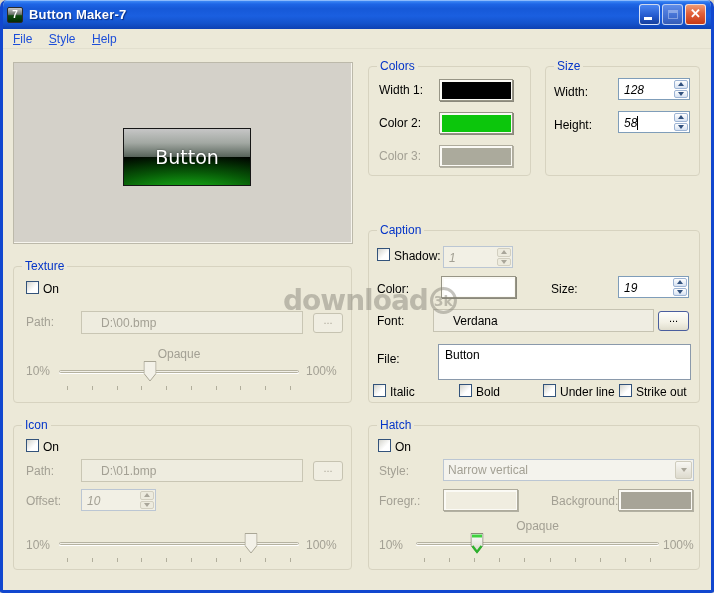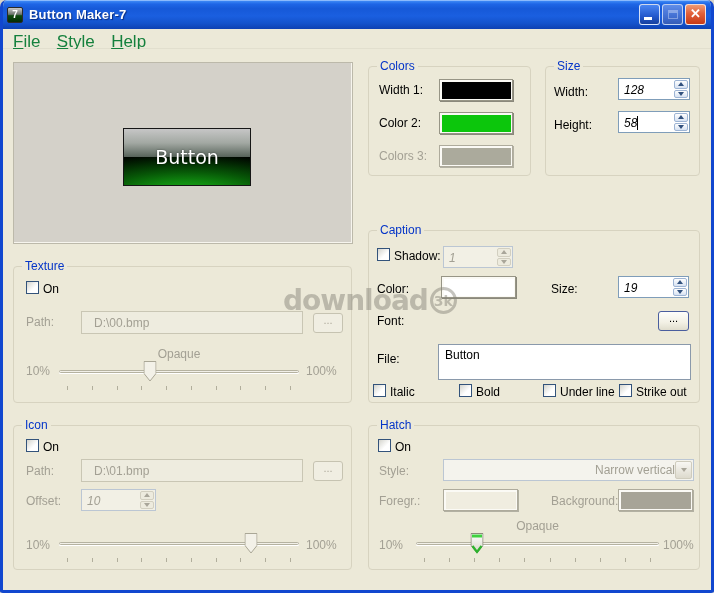--- a/index.html
+++ b/index.html
@@ -54,7 +54,7 @@
     border-bottom:1px solid #e2dfce;
   }
   .menu-item{
-    display:inline-block; padding:3px 6px 0 6px; font-size:17px; color:#15803d;
+    display:inline-block; padding:3px 6px 0 6px; font-size:12px; color:#1d4ed8;
   }
   .menu-item::first-letter{ text-decoration:underline; }
 

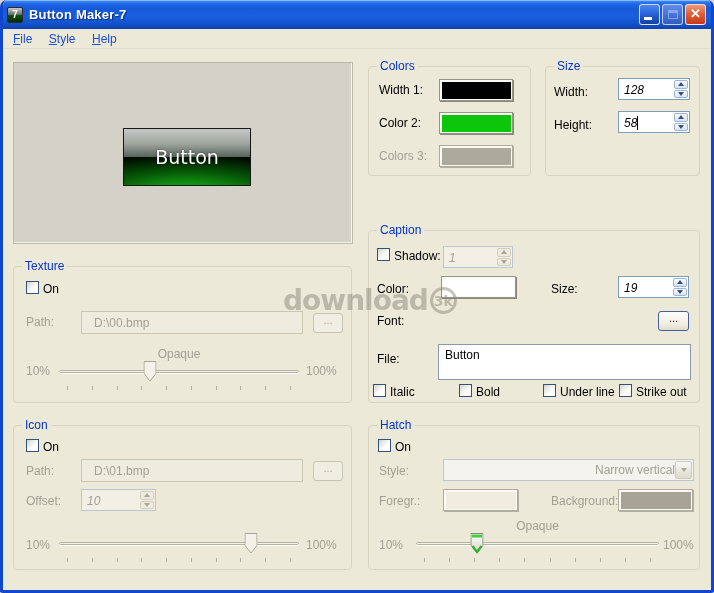--- a/index.html
+++ b/index.html
@@ -243,7 +243,7 @@
       <div class="swatch" style="left:70px;top:45px;width:74px">
         <div class="face" style="background: rgb(12, 198, 12);"></div>
       </div>
-      <span class="lbl dis" style="left:10px;top:82px">Colors 3:</span>
+      <span class="lbl dis" style="left:10px;top:82px">Color 3:</span>
       <div class="swatch disabled" style="left:70px;top:78px;width:74px">
         <div class="face" style="background: rgb(171, 170, 156);"></div>
       </div>

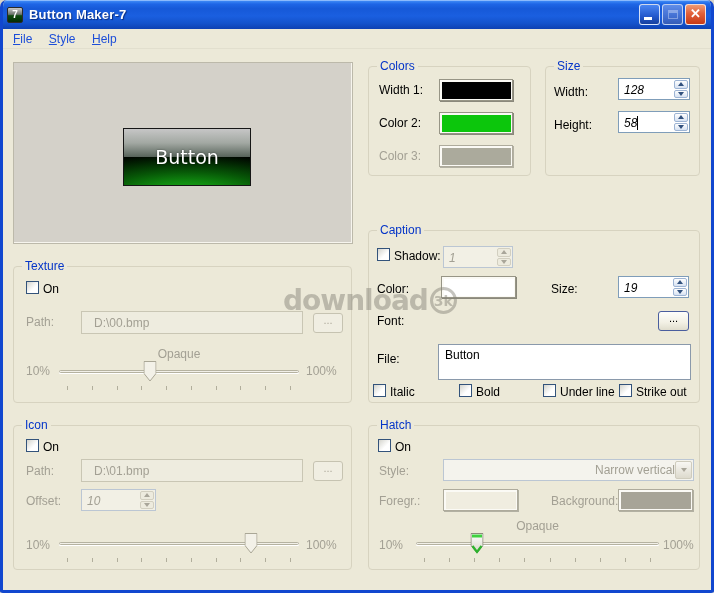--- a/index.html
+++ b/index.html
@@ -137,7 +137,7 @@
   .field{
     position:absolute; height:23px; font-size:12px;
     border:1px solid #c9c6b4; background:#eeecdf; color:#a3a094;
-    padding:4px 0 0 12px; white-space:nowrap; overflow:hidden;
+    padding:4px 0 0 19px; white-space:nowrap; overflow:hidden;
   }
   .field.ro{ background:#efede2; color:#000; border-color:#c6c3b2; }
   .textbox{

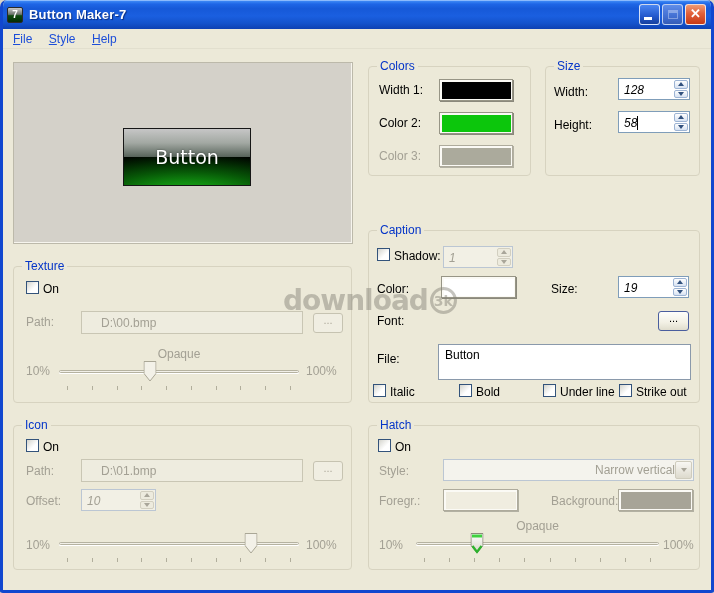--- a/index.html
+++ b/index.html
@@ -317,6 +317,7 @@
       </div>
 
       <span class="lbl" style="left:8px;top:83px">Font:</span>
+      <div class="field ro" style="left:64px;top:78px;width:221px">Verdana</div>
       <div class="browse" style="left:289px;top:80px">...</div>
 
       <span class="lbl" style="left:8px;top:121px">File:</span>

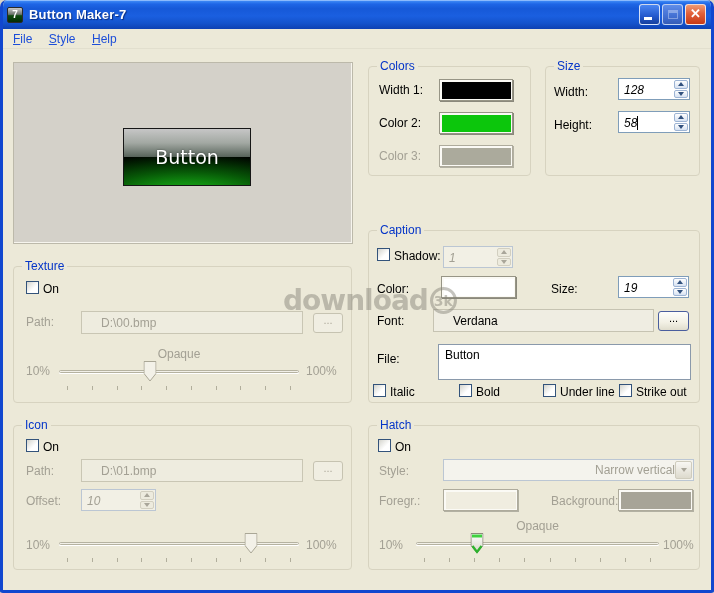--- a/index.html
+++ b/index.html
@@ -159,7 +159,7 @@
     position:absolute; height:22px; display:flex; align-items:center;
     border:1px solid #bbc6d3; background:#f4f3ed;
   }
-  .dropdown .dval{ flex:1; padding-left:20px; font-size:12px; color:#a3a094;text-align:right; }
+  .dropdown .dval{ flex:1; padding-left:4px; font-size:12px; color:#a3a094; }
   .darrow{
     width:17px; height:18px; margin-right:1px;
     background:linear-gradient(180deg,#f8f7f3 0%,#dddacd 100%);

